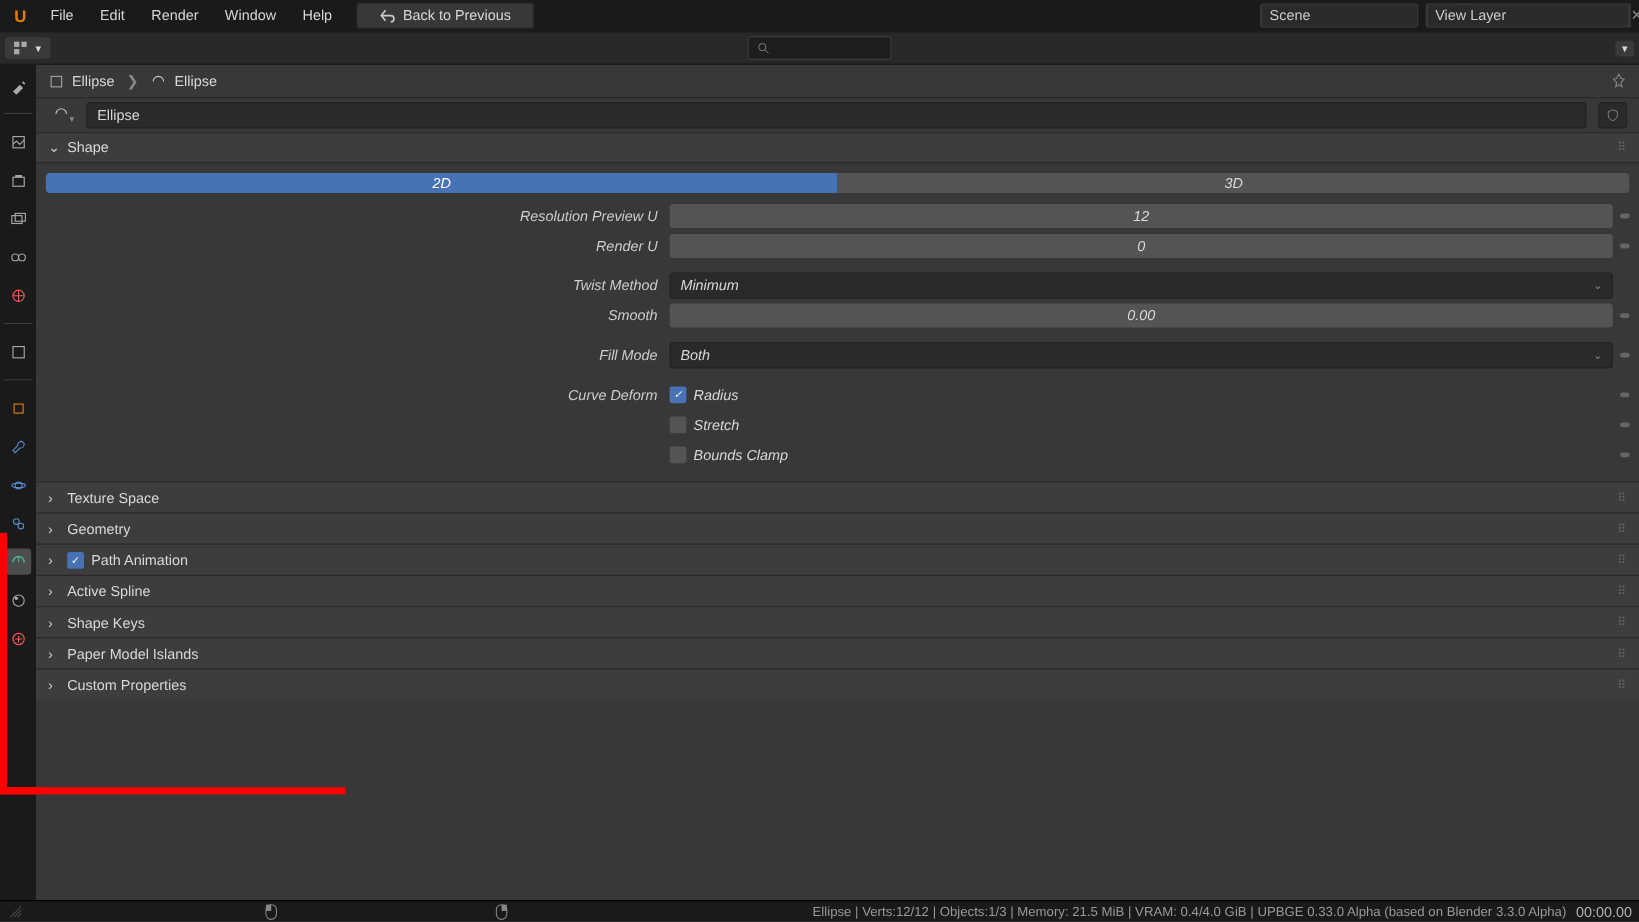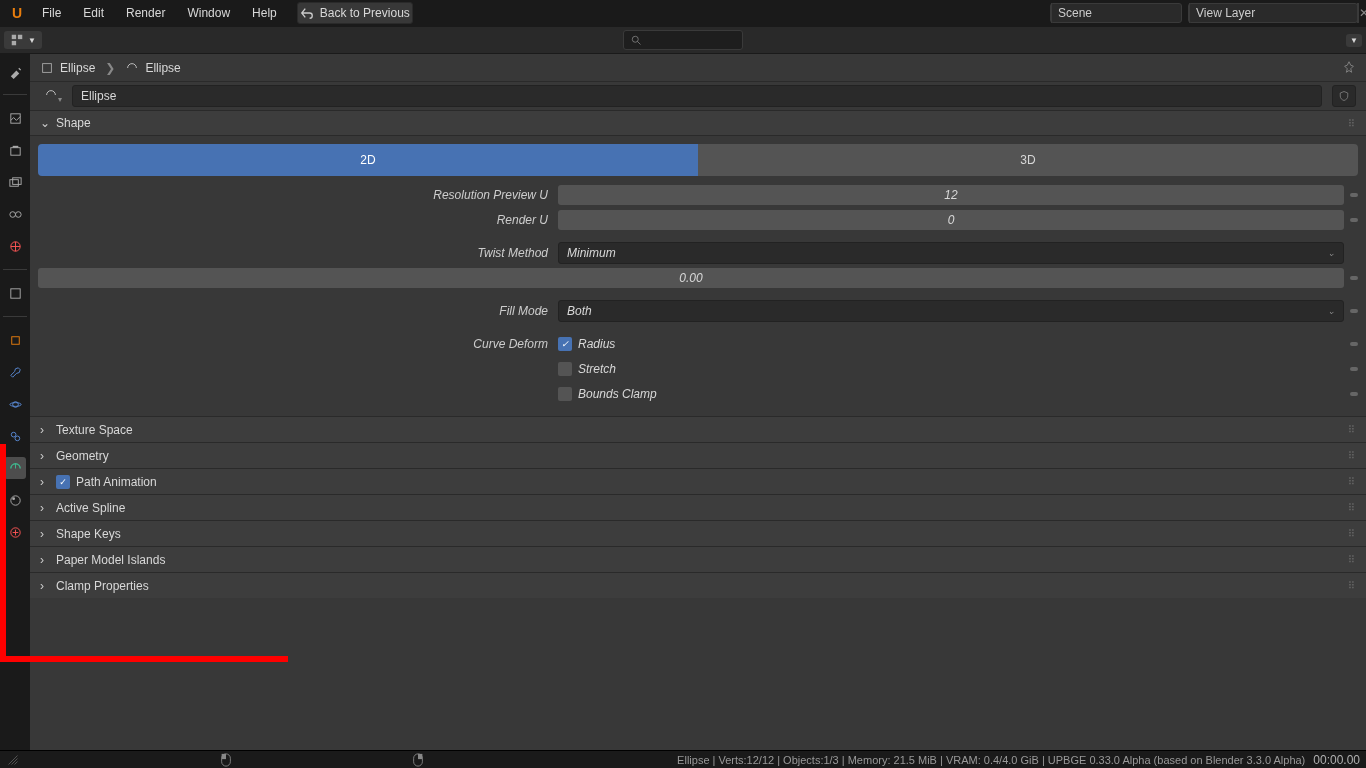--- a/index.html
+++ b/index.html
@@ -9,7 +9,7 @@
 .menu-bar { height:26px; background:#1a1a1a; display:flex; align-items:center; padding:0 4px; gap:2px; }
 .logo { width:18px; height:18px; display:flex; align-items:center; justify-content:center; margin:0 4px; color:#e87d0d; font-weight:bold; font-size:14px; }
 .menu-item { padding:4px 10px; cursor:default; }
-.back-btn { margin-left:8px; background:#383838; border:1px solid #2a2a2a; border-radius:3px; padding:3px 2px; display:flex; align-items:center; gap:6px; }
+.back-btn { margin-left:8px; background:#383838; border:1px solid #2a2a2a; border-radius:3px; padding:3px 18px; display:flex; align-items:center; gap:6px; }
 .back-btn svg { width:14px; height:14px; }
 .flex-spacer { flex:1; }
 .pill { display:flex; align-items:center; background:#2a2a2a; border:1px solid #3a3a3a; border-radius:3px; height:20px; margin-right:4px; }

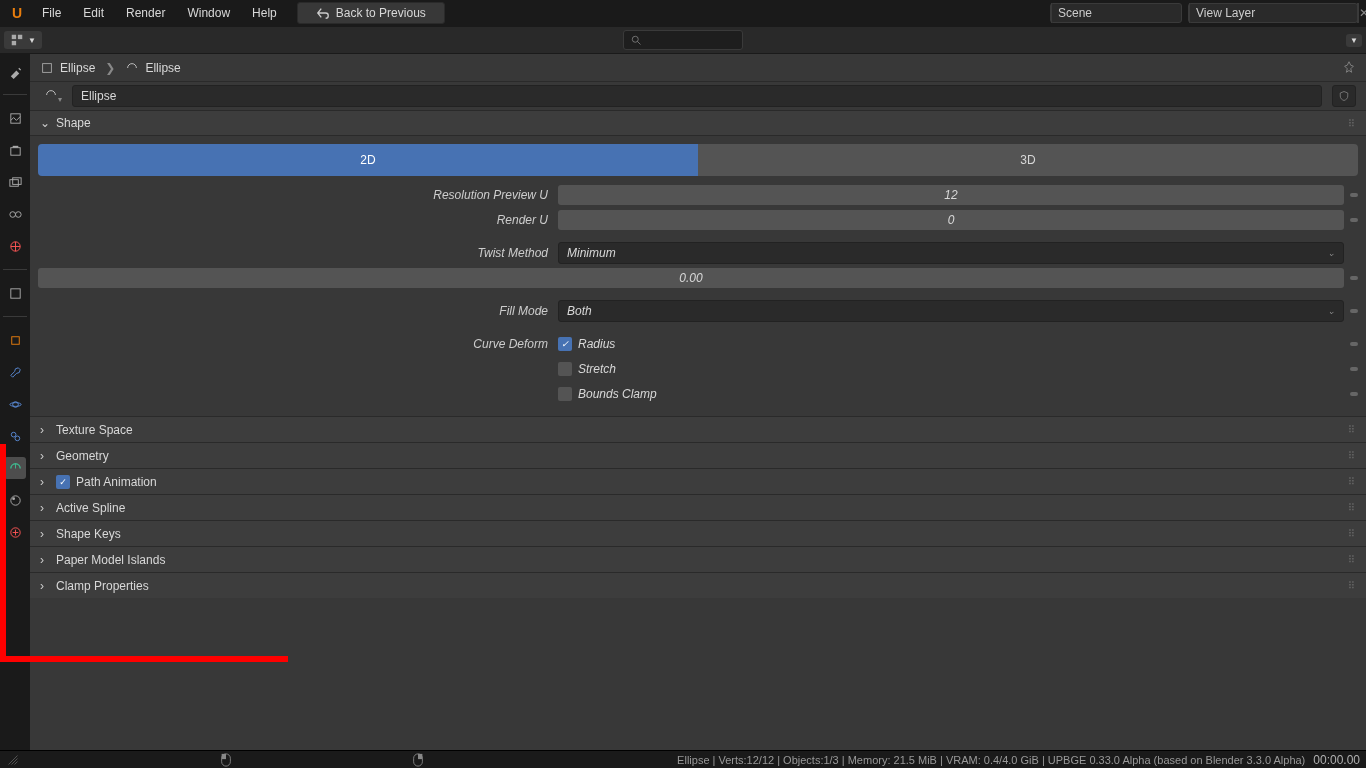--- a/index.html
+++ b/index.html
@@ -53,7 +53,7 @@
 
 .shape-body { padding:8px 8px 8px 8px; }
 
-.toggle-row { display:flex; height:32px; border-radius:4px; overflow:hidden; margin-bottom:8px; }
+.toggle-row { display:flex; height:17px; border-radius:4px; overflow:hidden; margin-bottom:8px;font-style:italic; }
 .toggle-row .tog { flex:1; background:#545454; display:flex; align-items:center; justify-content:center; cursor:default; }
 .toggle-row .tog.active { background:#4772b3; color:#fff; }
 

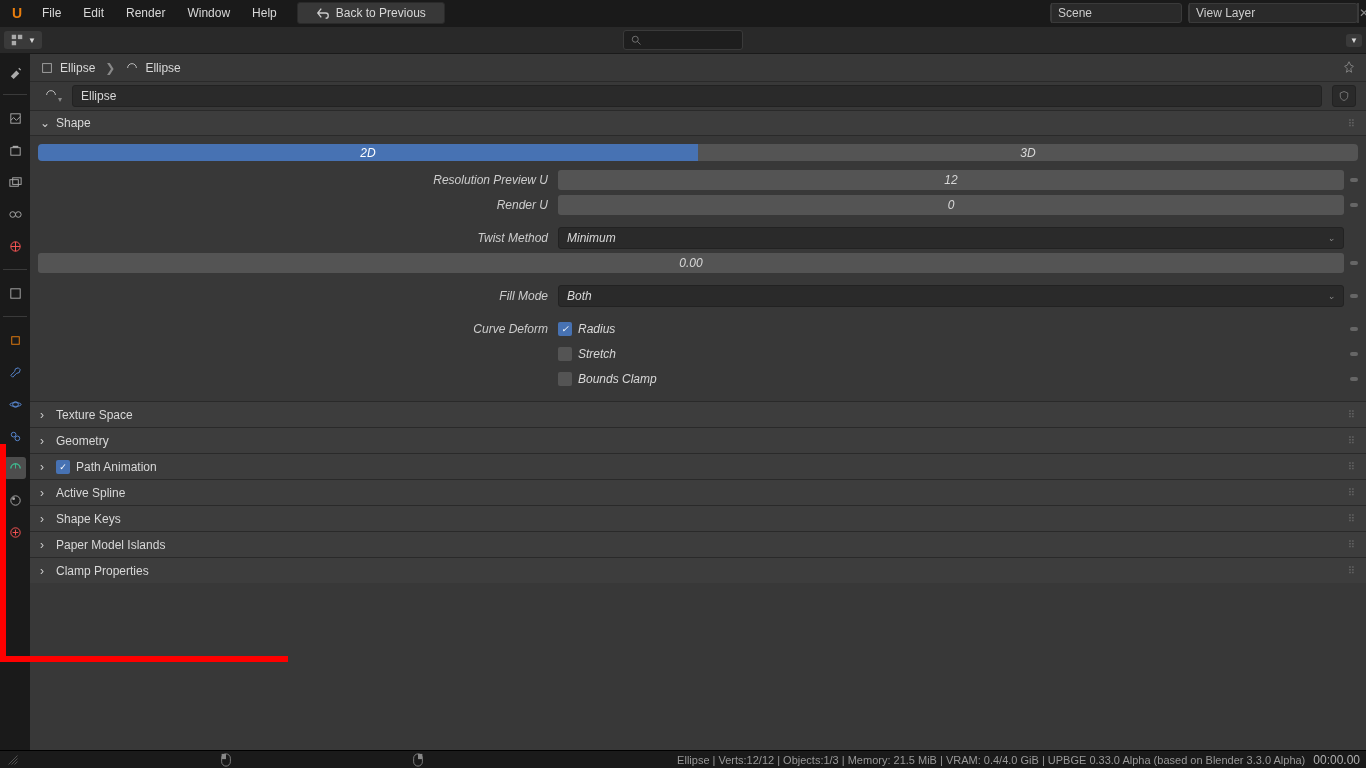--- a/index.html
+++ b/index.html
@@ -301,6 +301,7 @@
         <div style="width:14px"></div>
       </div>
       <div class="prop-row">
+        <div class="prop-label">Smooth</div>
         <div class="drag-field">0.00</div>
         <div class="anim-dot"></div>
       </div>

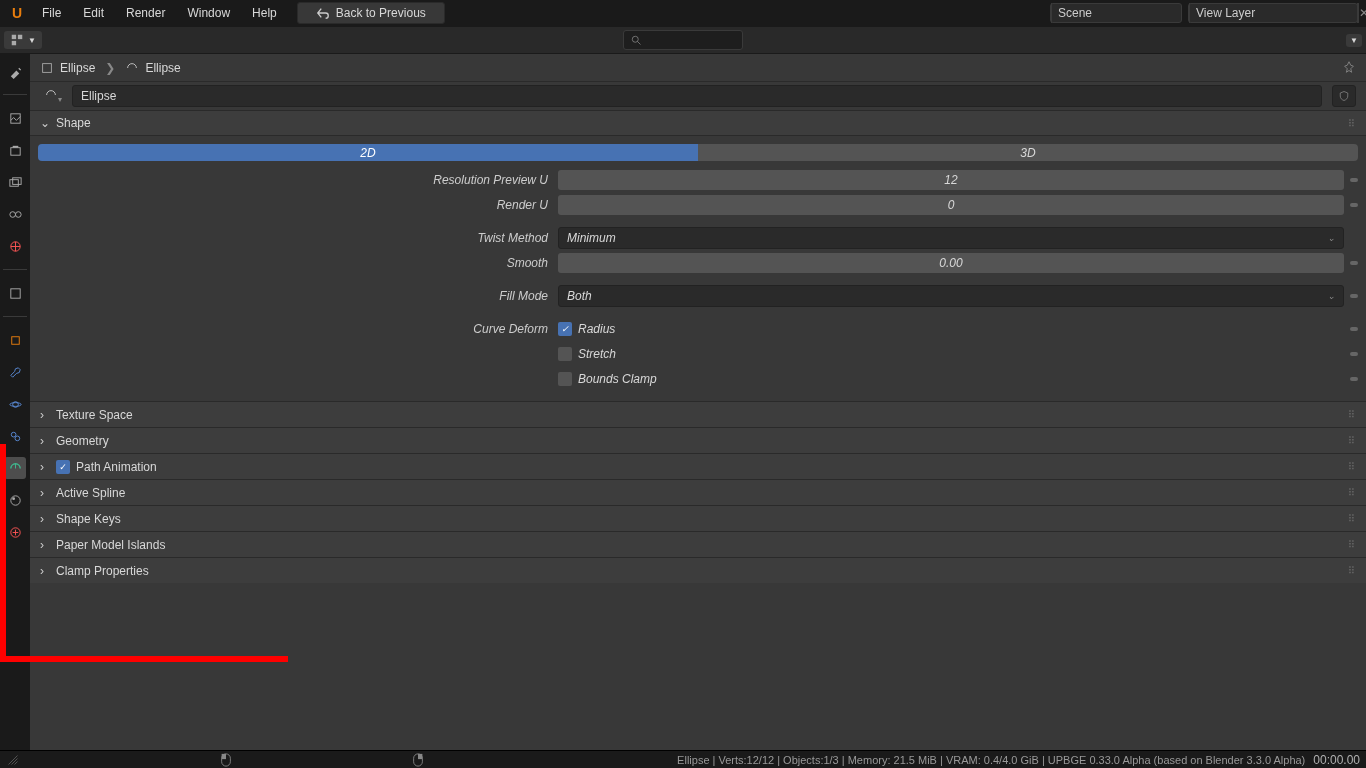--- a/index.html
+++ b/index.html
@@ -374,7 +374,7 @@
       </div>
     <div class="collapsed-panel">
         <span class="exp">›</span>
-        <span>Clamp Properties</span>
+        <span>Custom Properties</span>
         <span class="dots">⠿</span>
       </div>
 

